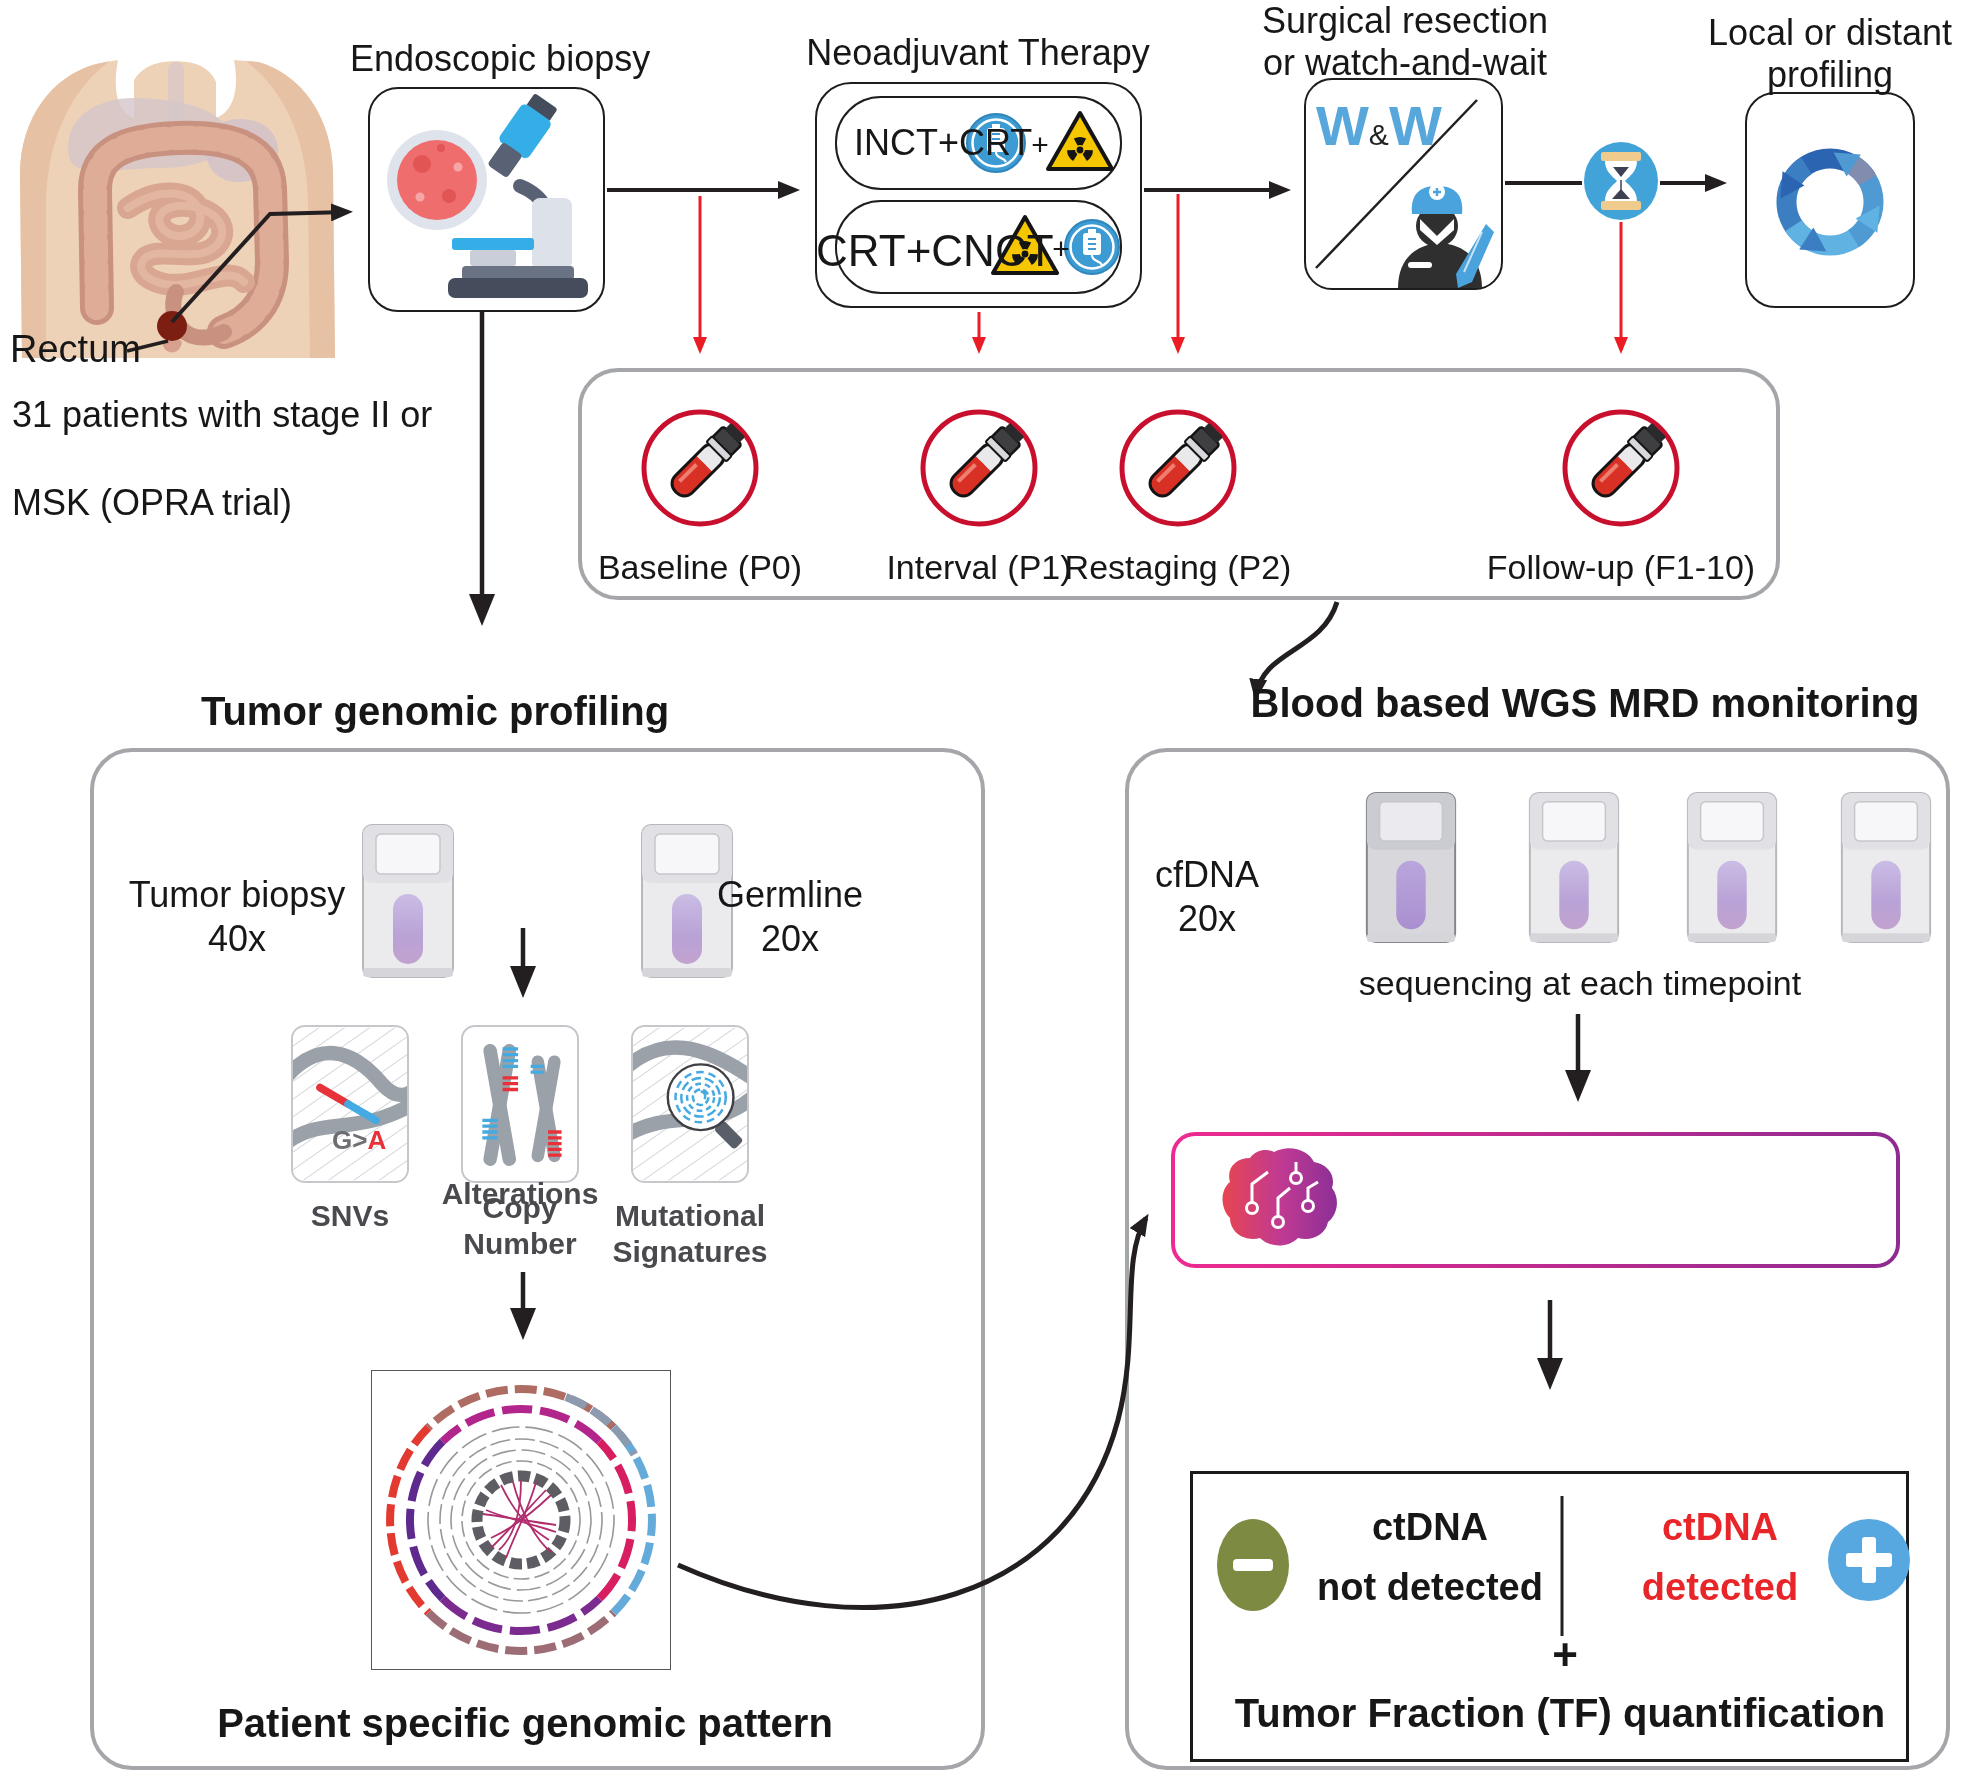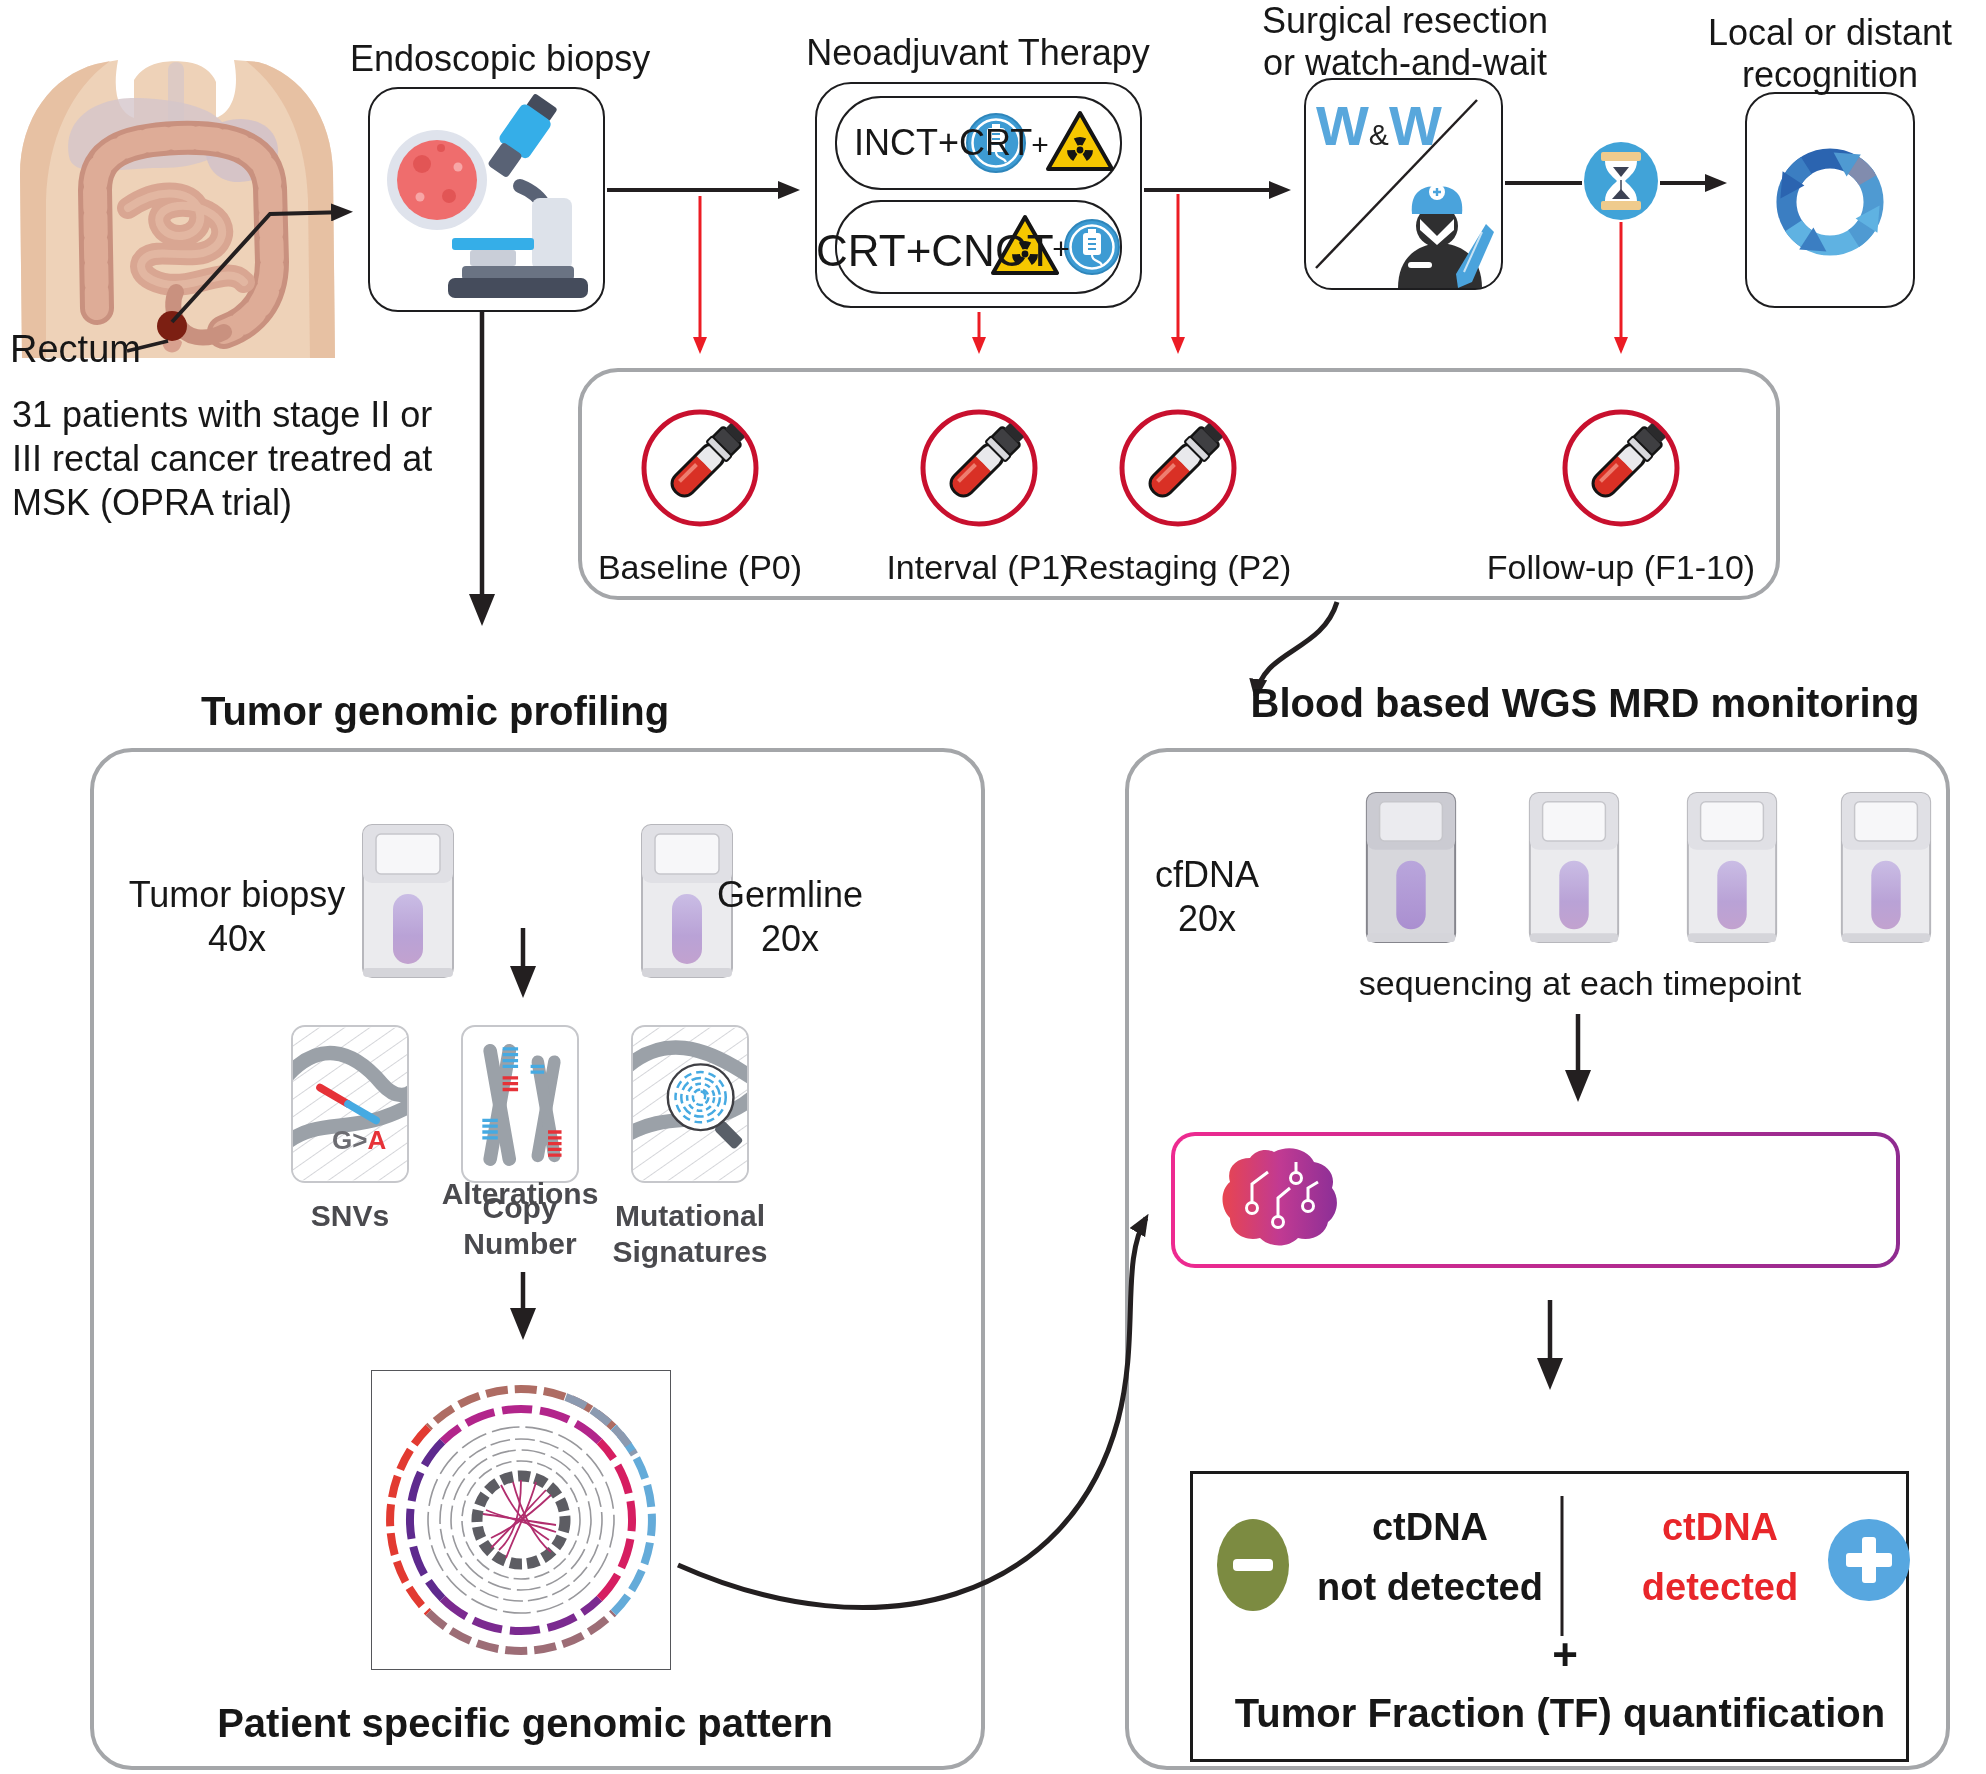--- a/index.html
+++ b/index.html
@@ -456,7 +456,7 @@
     <span style="font-weight:bold;font-size:56px;color:#58a7dc">W</span><span style="font-size:30px;color:#222">&amp;</span><span style="font-weight:bold;font-size:56px;color:#58a7dc">W</span>
   </div>
   <div class="txt c f36" style="left:1680px;top:12px;width:300px">Local or distant</div>
-  <div class="txt c f36" style="left:1680px;top:54px;width:300px">recognition</div>
+  <div class="txt c f36" style="left:1680px;top:54px;width:300px">profiling</div>
 
   <div class="txt c f34" style="left:580px;top:548px;width:240px">Baseline (P0)</div>
   <div class="txt c f34" style="left:859px;top:548px;width:240px">Interval (P1)</div>

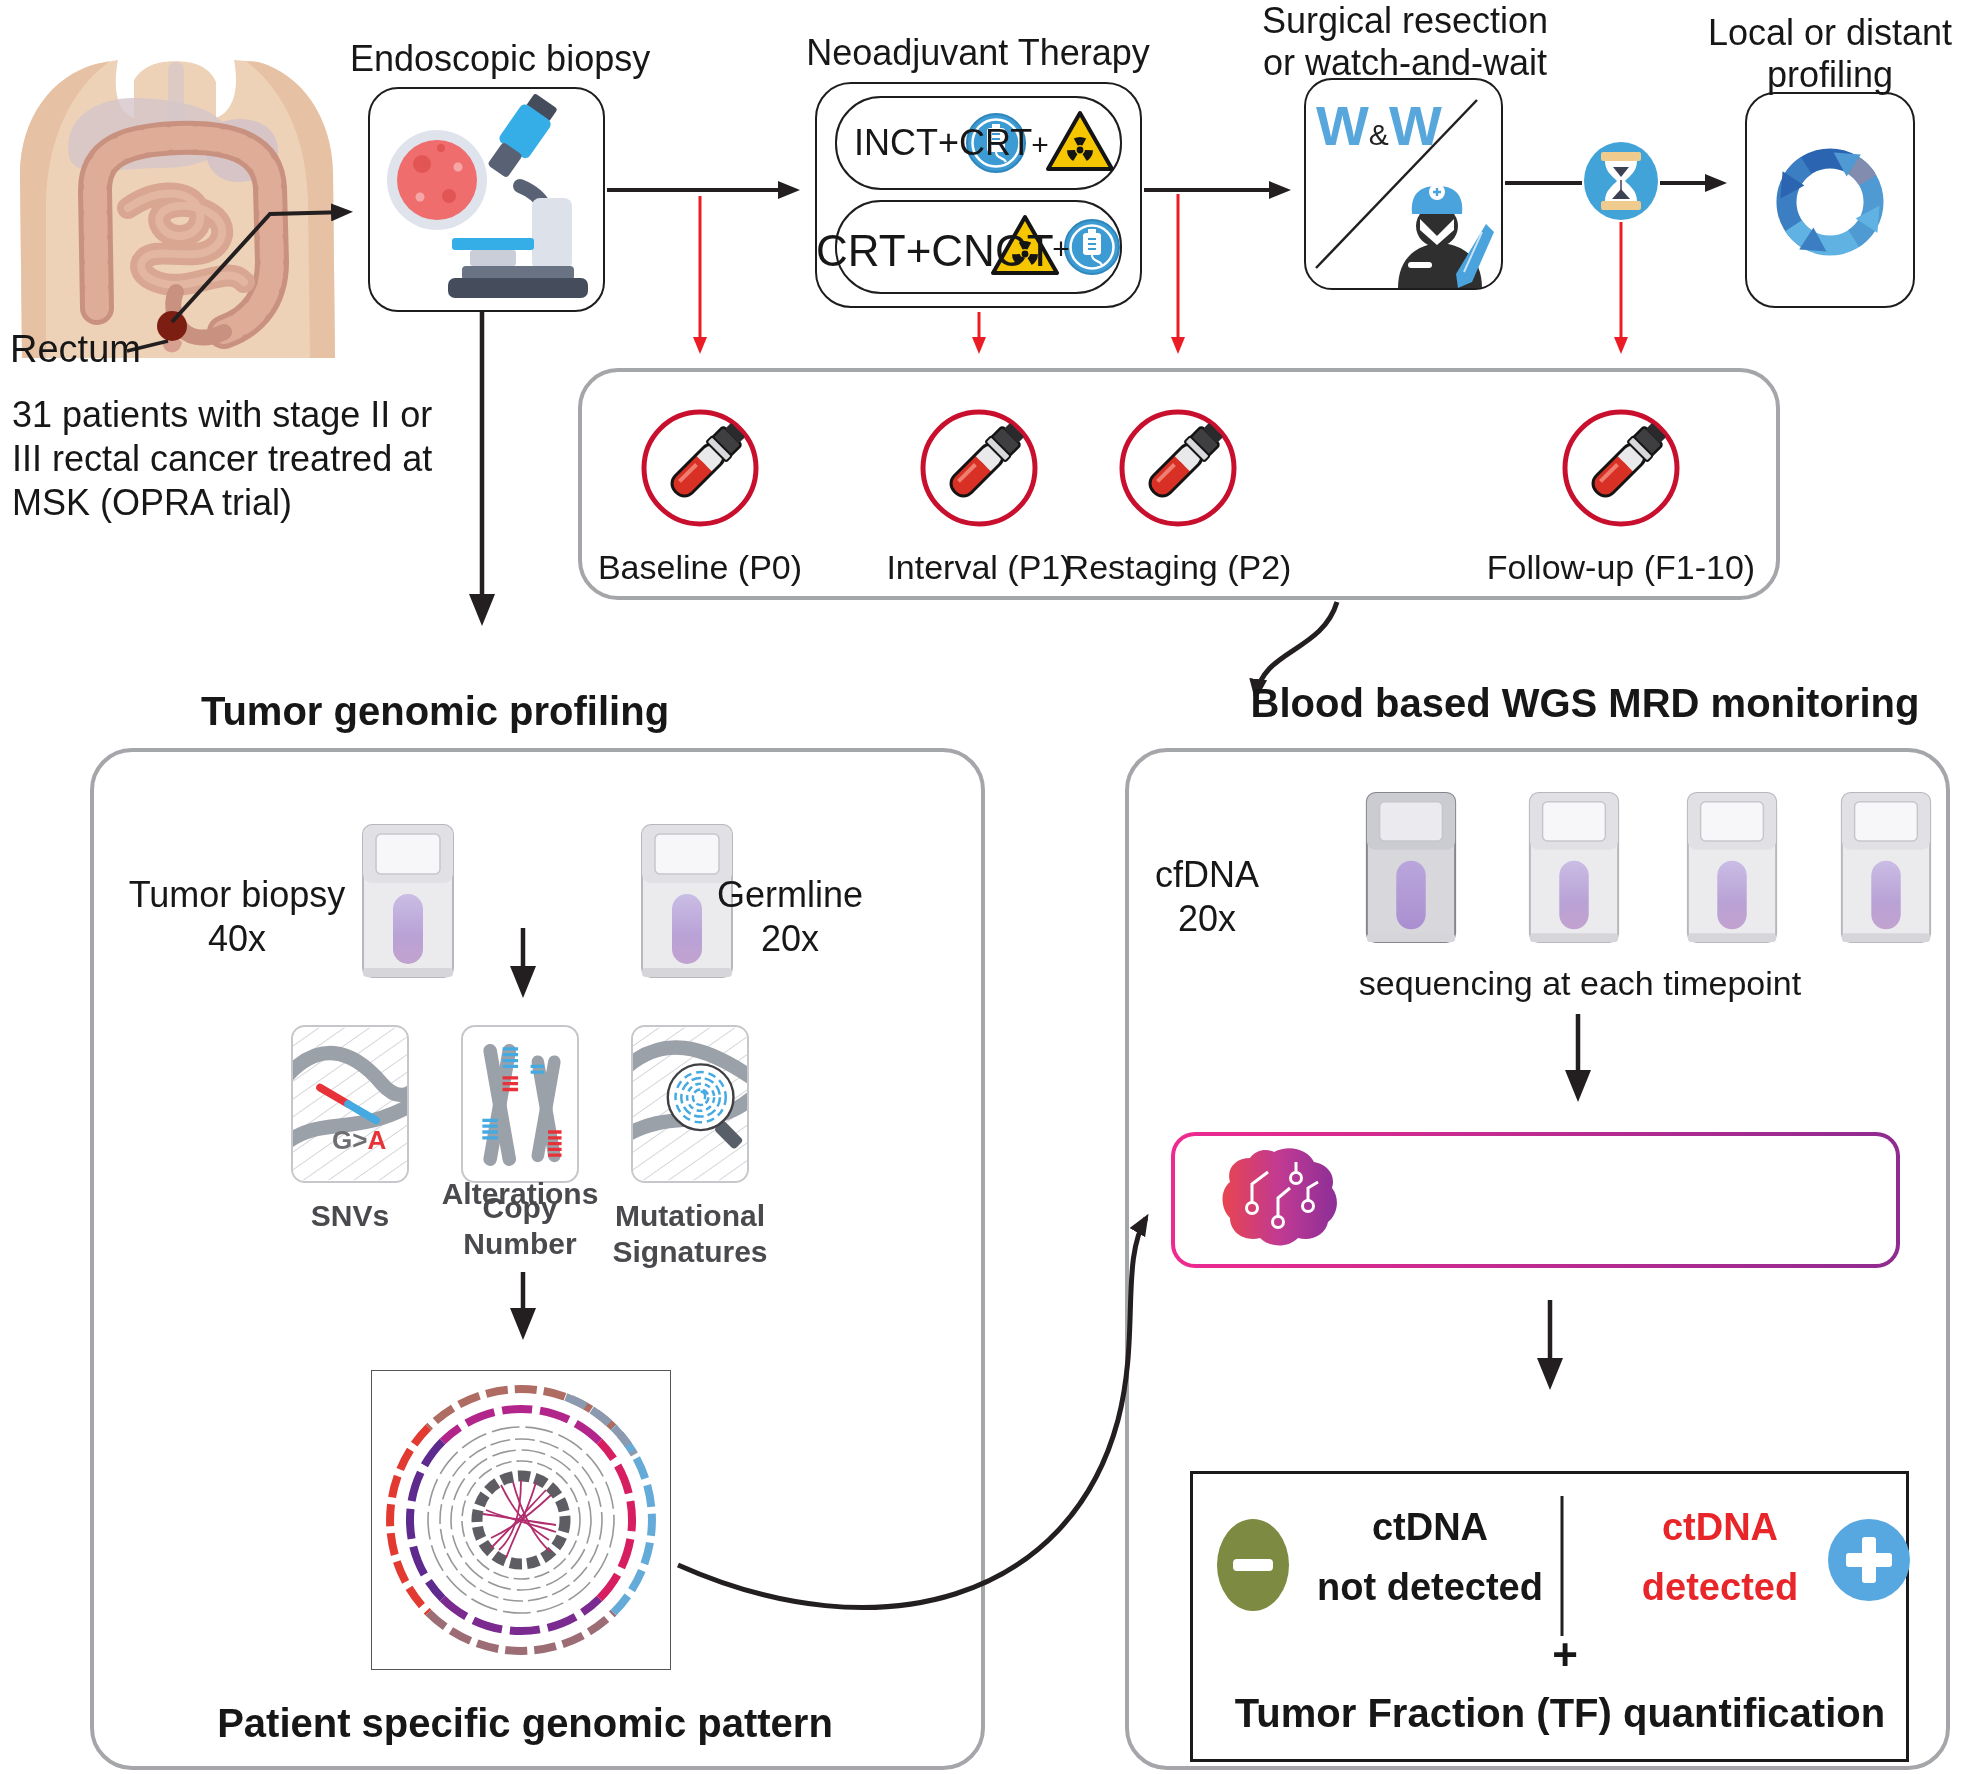--- a/index.html
+++ b/index.html
@@ -441,7 +441,6 @@
 
   <div class="txt" style="left:10px;top:328px;font-size:38px">Rectum</div>
   <div class="txt" style="left:12px;top:394px;font-size:36px">31 patients with stage II or</div>
-  <div class="txt" style="left:12px;top:438px;font-size:36px">III rectal cancer treatred at</div>
   <div class="txt" style="left:12px;top:482px;font-size:36px">MSK (OPRA trial)</div>
 
   <div class="txt c f36" style="left:350px;top:38px;width:270px">Endoscopic biopsy</div>

